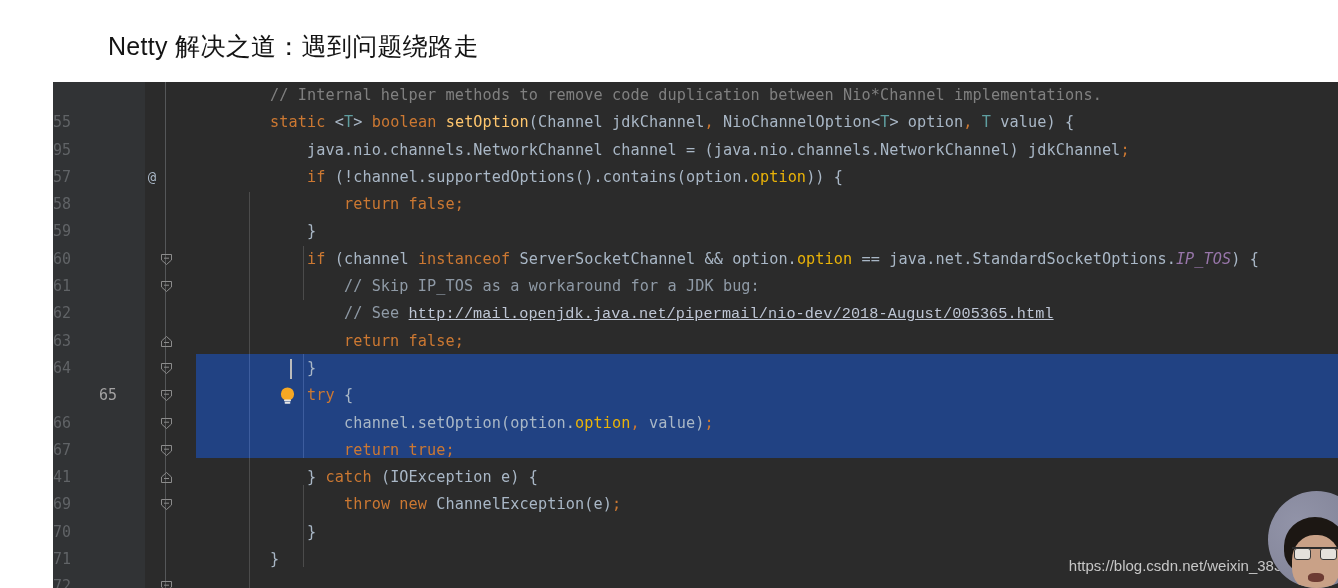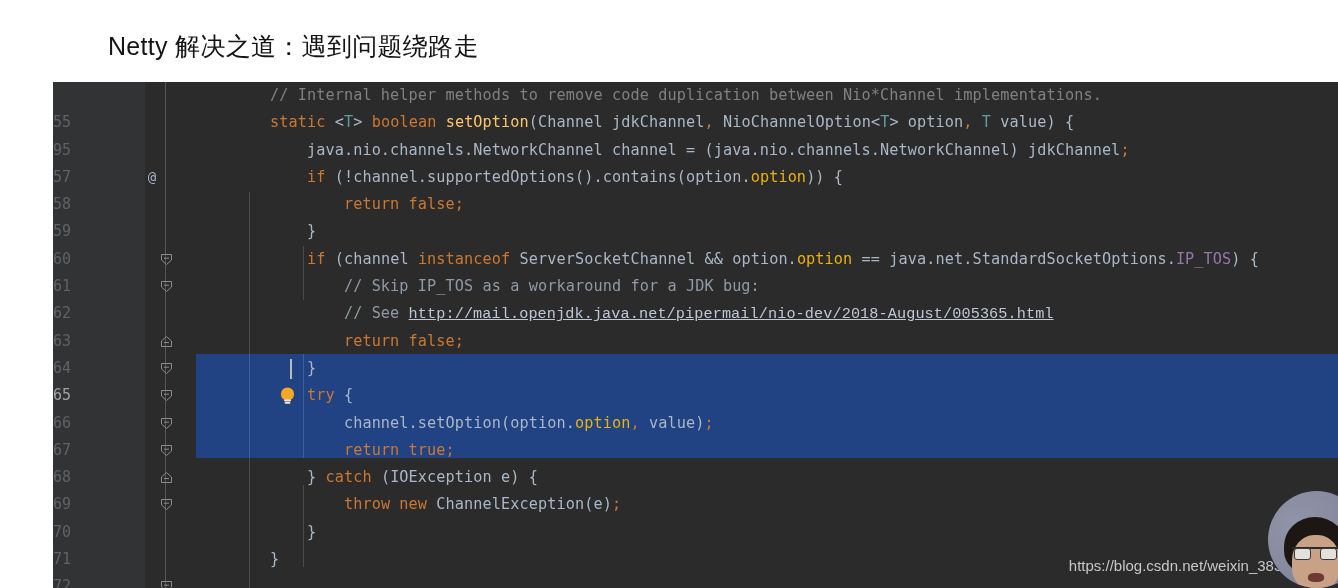--- a/index.html
+++ b/index.html
@@ -172,7 +172,7 @@
   .c-keyword { color: #cc7832; }
   .c-default { color: #a9b7c6; }
   .c-field   { color: #eab308; }
-  .c-static-italic { color: #9876aa; }
+  .c-static-italic { color: #9876aa; font-style: italic; }
   .c-method  { color: #ffc66d; }
   .c-url     { color: #bfc7d6; text-decoration: underline; font-family: Liberation Mono, monospace; }
   .c-tparam  { color: #5f9ea0; }

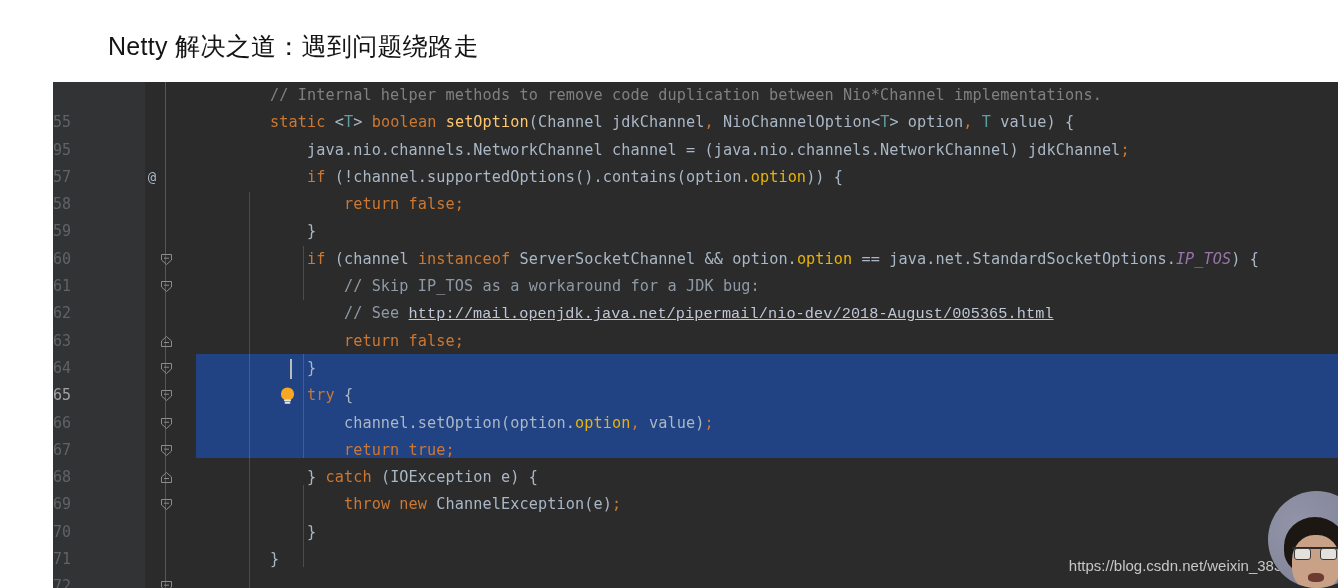--- a/index.html
+++ b/index.html
@@ -90,7 +90,7 @@
     font-size: 15px;
     font-family: "DejaVu Sans Mono", "Liberation Mono", monospace;
   }
-  .lnum.current { color: #a4a3a3; }
+  .lnum.current { color: #a4a3a3; padding-left: 46px; }
 
   .annot {
     position: absolute;

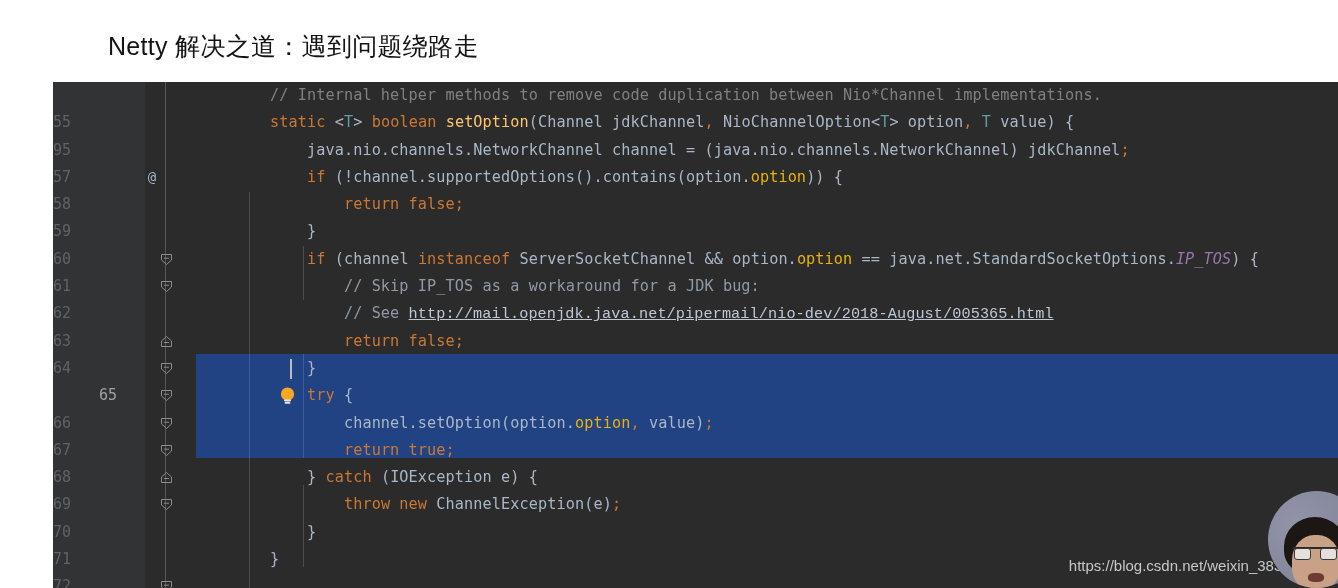--- a/index.html
+++ b/index.html
@@ -408,7 +408,7 @@
     </div>
 
     <div class="row">
-      <span class="lnum">68</span>
+      <span class="lnum">41</span>
       <span class="code"><span class="c-default">                </span><span class="c-keyword">return true;</span></span>
     </div>
 

